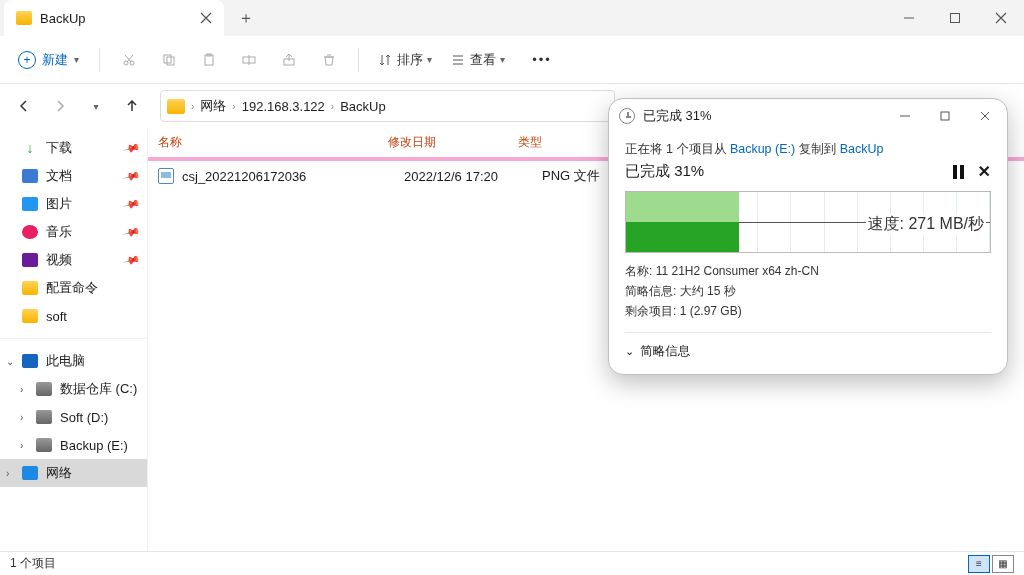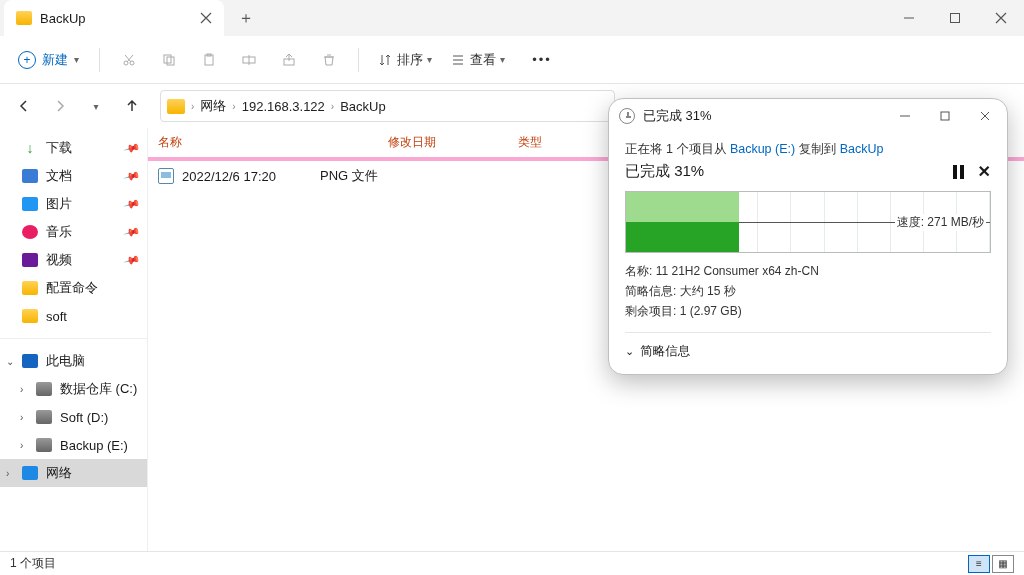--- a/index.html
+++ b/index.html
@@ -291,6 +291,7 @@
     </div>
     <div class="row">
       <div class="file-ico"></div>
+      <div class="col-name" style="width:214px">csj_20221206172036</div>
       <div class="col-date">2022/12/6 17:20</div>
       <div class="col-type">PNG 文件</div>
     </div>

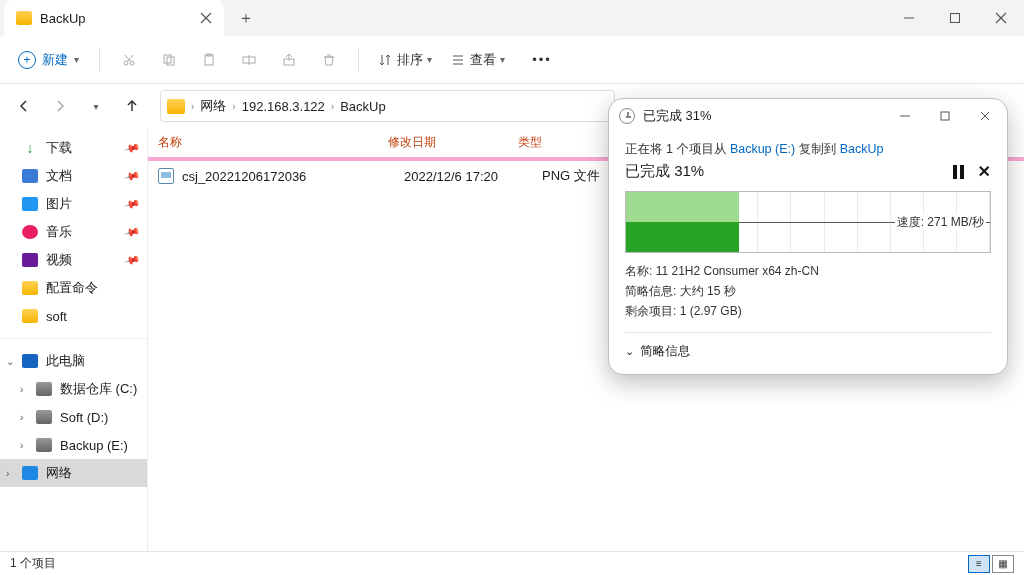--- a/index.html
+++ b/index.html
@@ -87,7 +87,7 @@
 .chart-grid div { border-right:1px solid #e3efe3; }
 .chart-top { position:absolute; left:0; top:0; height:50%; background:#9fdb8f; }
 .chart-bot { position:absolute; left:0; top:50%; height:50%; background:#27a326; }
-.chart-speed { position:absolute; right:4px; top:36%; font-size:12px; color:#333; background: #fff; padding: 0 2px; }
+.chart-speed { position:absolute; right:4px; top:36%; font-size:16px; color:#333; background: #fff; padding: 0 2px; }
 .chart-line { position:absolute; left:0; right:0; top:50%; height:1px; background:#555; }
 .detail-row { font-size: 12px; color:#333; margin: 3px 0; }
 .brief { border-top: 1px solid #e5e5e5; margin-top: 12px; padding-top: 10px; display:flex; align-items:center; gap:6px; font-size:12.5px; }

